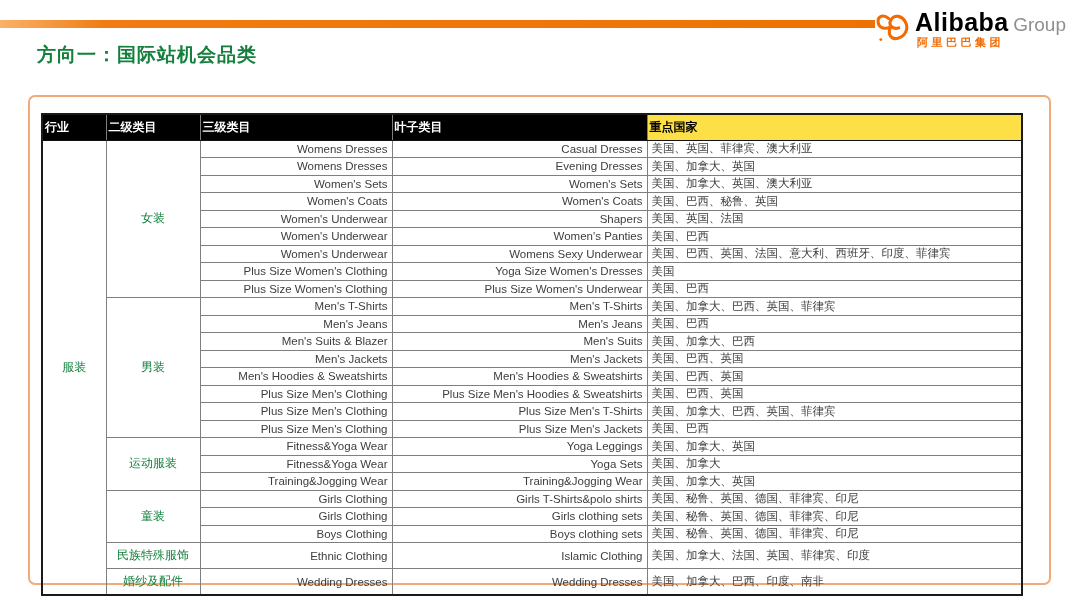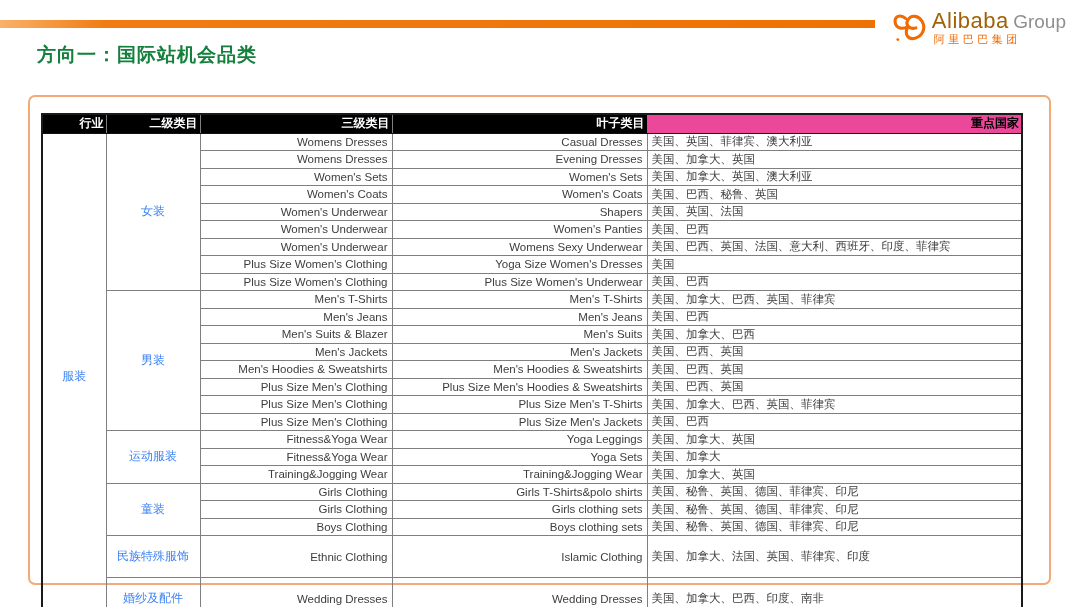--- a/index.html
+++ b/index.html
@@ -17,7 +17,7 @@
   .logo-mark { display: inline-block; margin-top: 2px; }
   .logo-text { display: inline-flex; flex-direction: column; line-height: 1; }
   .logo-line1 { white-space: nowrap; }
-  .logo-brand { color: #a16207; font-weight: normal; font-size: 22px; letter-spacing: 0.5px; }
+  .logo-brand { color: #000000; font-weight: bold; font-size: 25px; letter-spacing: 0.5px; }
   .logo-group { color: #8f8f8f; font-size: 19px; }
   .logo-cn { color: #f26a00; font-size: 11px; font-weight: normal; letter-spacing: 3.5px; margin-top: 2px; margin-left: 2px; }
 

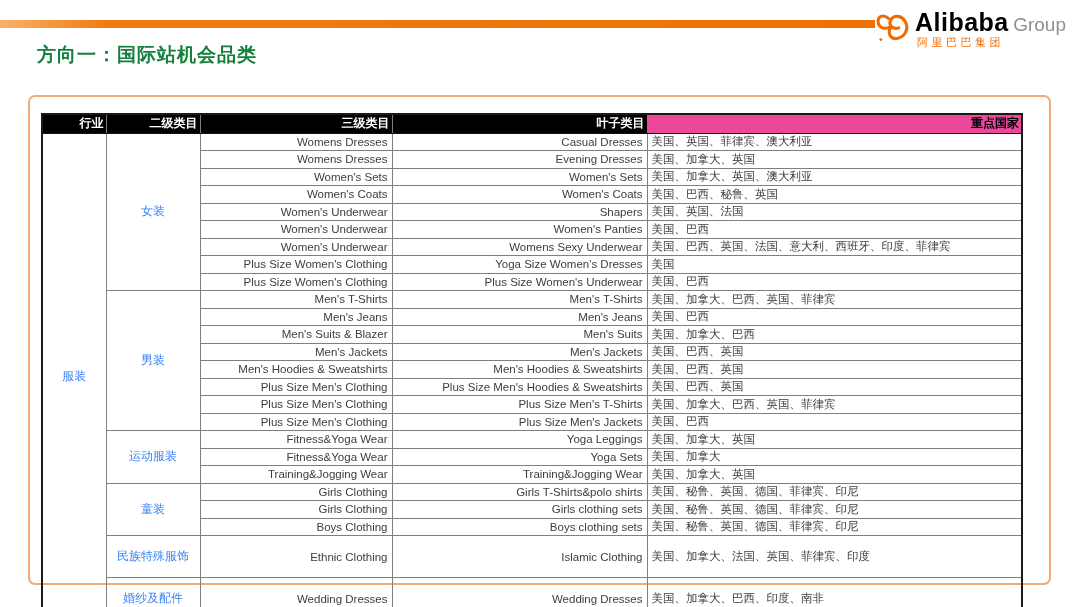--- a/index.html
+++ b/index.html
@@ -19,7 +19,7 @@
   .logo-line1 { white-space: nowrap; }
   .logo-brand { color: #000000; font-weight: bold; font-size: 25px; letter-spacing: 0.5px; }
   .logo-group { color: #8f8f8f; font-size: 19px; }
-  .logo-cn { color: #f26a00; font-size: 11px; font-weight: normal; letter-spacing: 3.5px; margin-top: 2px; margin-left: 2px; }
+  .logo-cn { color: #f26a00; font-size: 11px; font-weight: bold; letter-spacing: 3.5px; margin-top: 2px; margin-left: 2px; }
 
   .title {
     position: absolute; left: 37px; top: 42px;

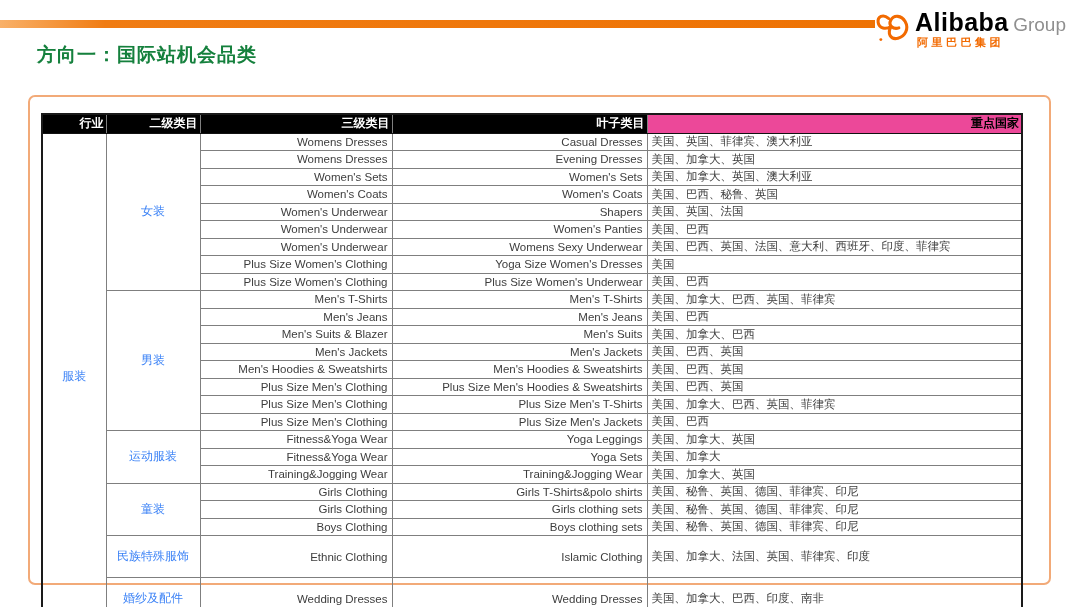--- a/index.html
+++ b/index.html
@@ -42,7 +42,7 @@
 
   .cat-table th {
     background: #000000; color: #ffffff; font-weight: bold;
-    height: 19px; font-size: 12px; text-align: right; padding: 0 2px;
+    height: 26px; font-size: 12px; text-align: left; padding: 0 2px;
   }
   .cat-table th.th-yellow { background: #ec4899; color: #000000; }
 

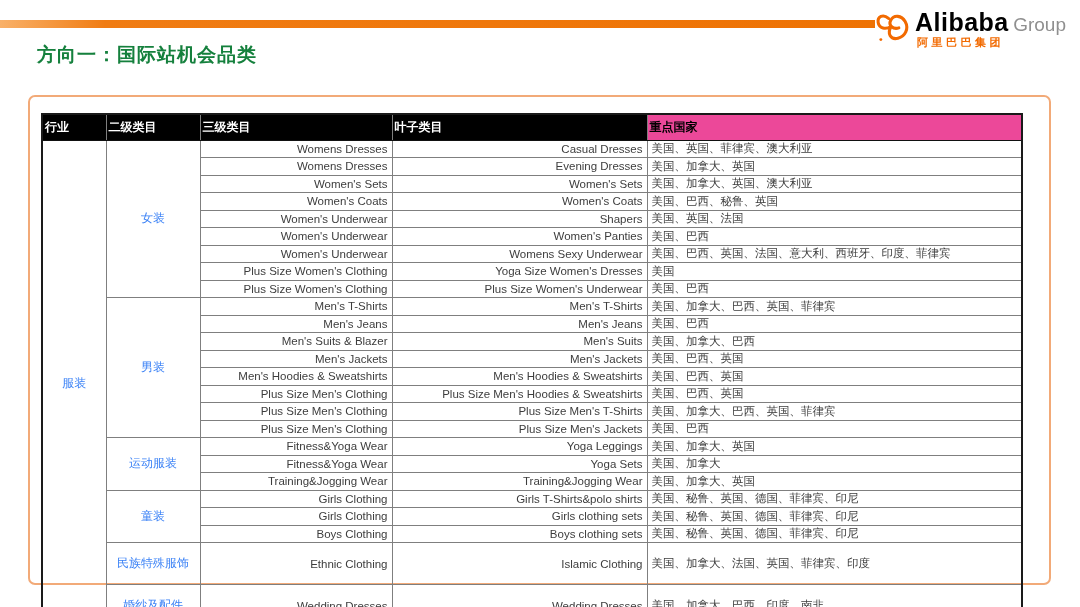--- a/index.html
+++ b/index.html
@@ -44,7 +44,7 @@
     background: #000000; color: #ffffff; font-weight: bold;
     height: 26px; font-size: 12px; text-align: left; padding: 0 2px;
   }
-  .cat-table th.th-yellow { background: #ec4899; color: #000000; }
+  .cat-table th.th-yellow { background: #fde047; color: #000000; }
 
   .cat-table td { height: 17.5px; padding: 0 4px; }
   td.cell-industry, td.cell-group { text-align: center; font-size: 12px; color: #3b82f6; padding: 12px 1px; }

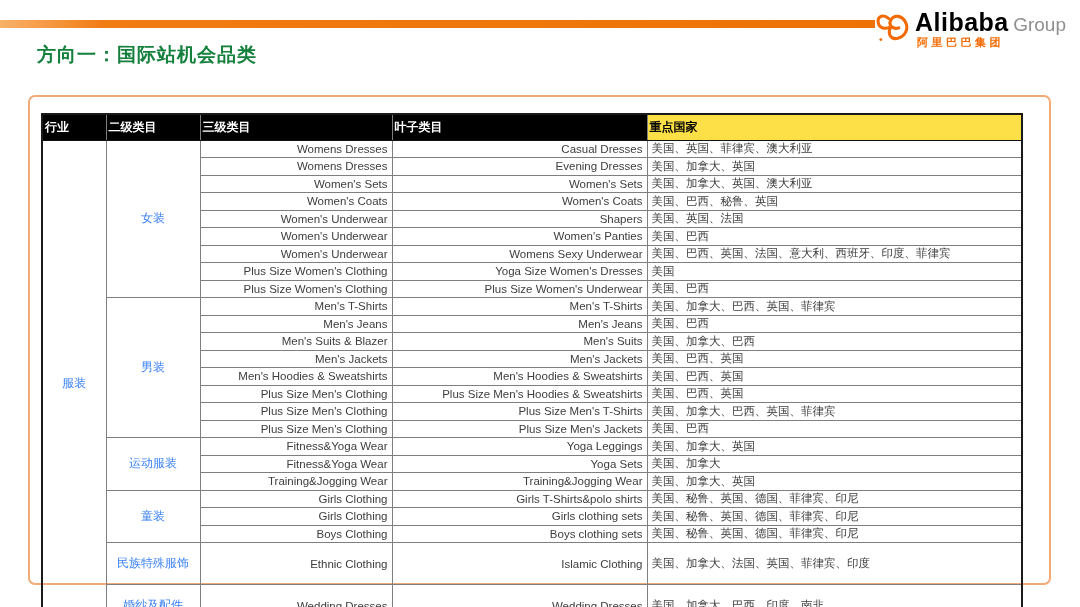--- a/index.html
+++ b/index.html
@@ -47,7 +47,7 @@
   .cat-table th.th-yellow { background: #fde047; color: #000000; }
 
   .cat-table td { height: 17.5px; padding: 0 4px; }
-  td.cell-industry, td.cell-group { text-align: center; font-size: 12px; color: #3b82f6; padding: 12px 1px; }
+  td.cell-industry, td.cell-group { text-align: center; font-size: 12px; color: #15803d; padding: 4px 1px; }
   td.cell-l3, td.cell-leaf { text-align: right; }
   td.cell-countries { text-align: left; }
 </style>

